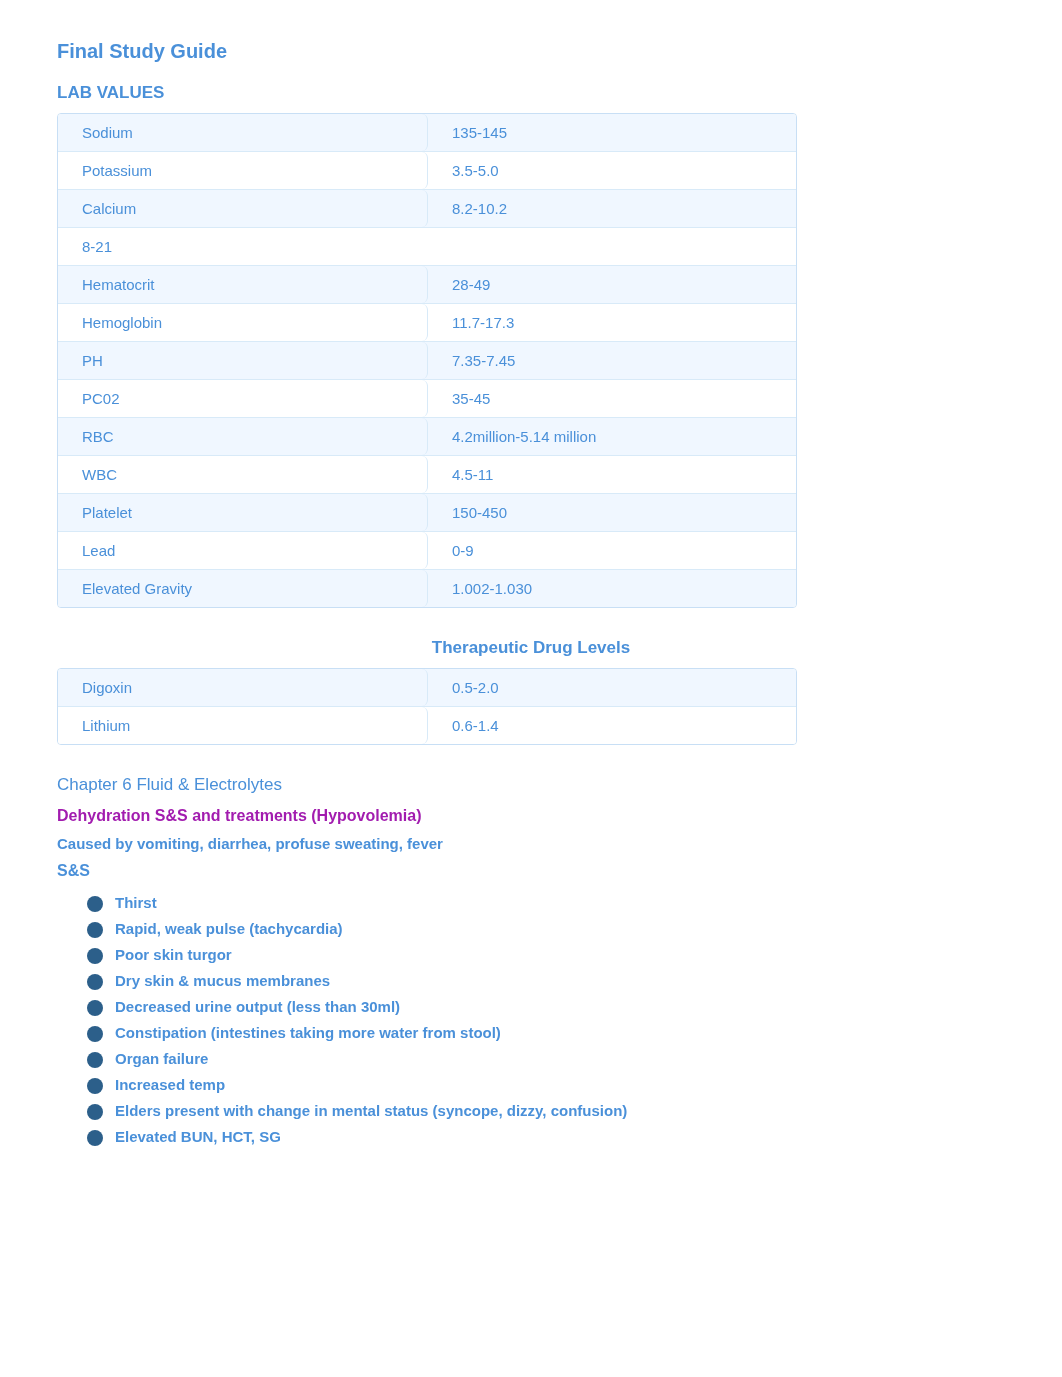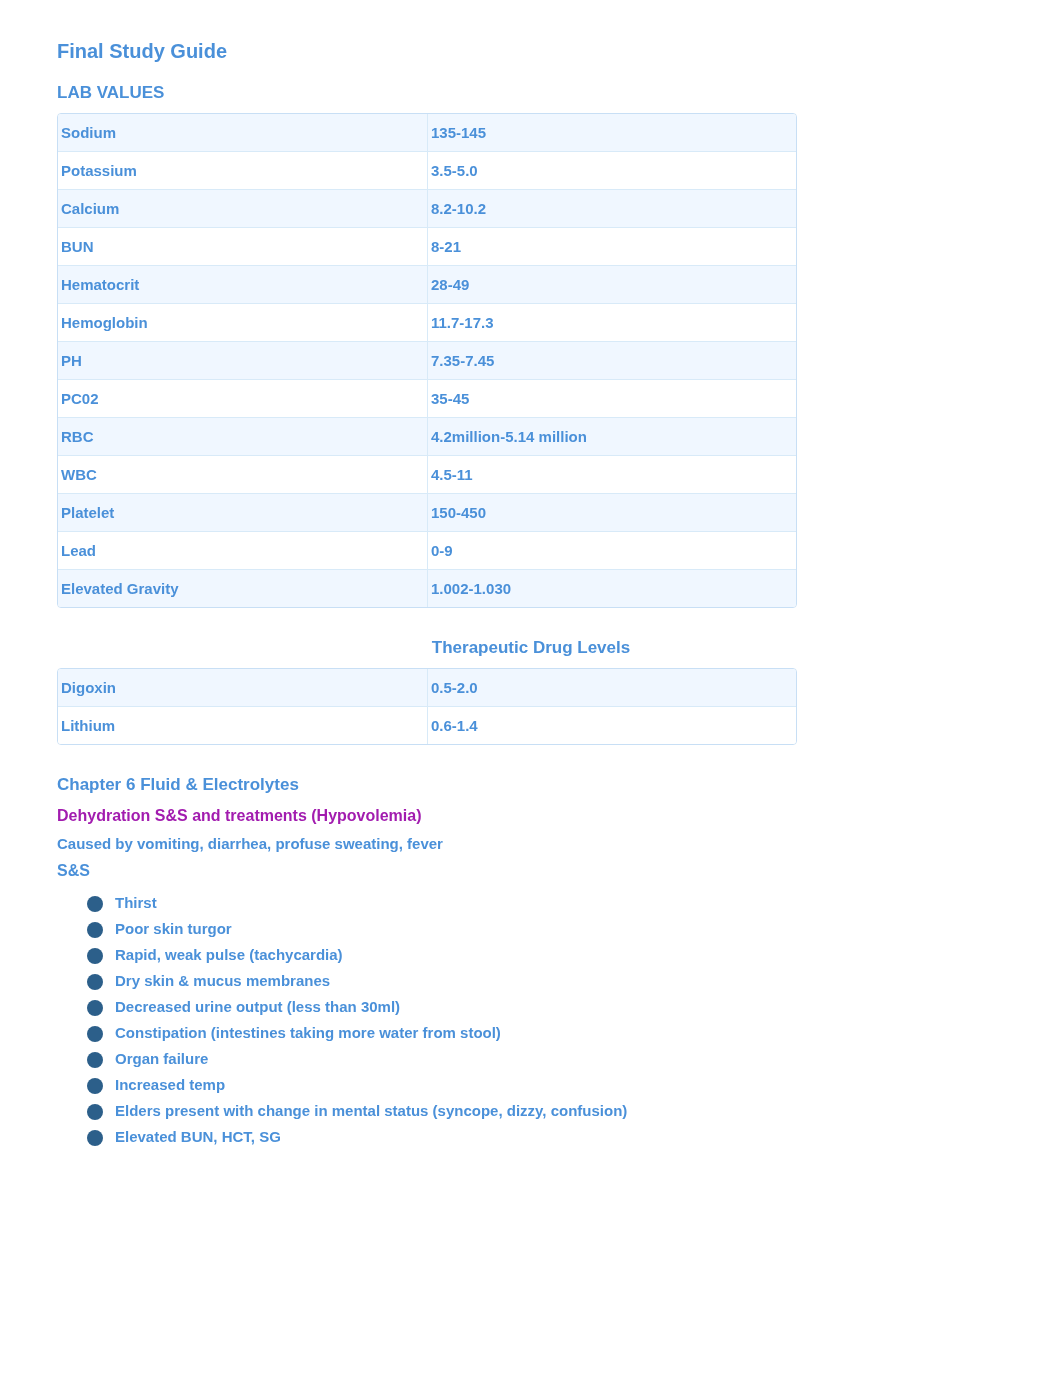--- a/index.html
+++ b/index.html
@@ -57,10 +57,11 @@
     }
 
     .table-cell {
-      padding: 10px 3px;
+      padding: 10px 24px;
       font-size: 15px;
       color: #4a90d9;
-      font-weight: 700;
+      font-weight: 400;
+      border-radius: 6px;
     }
 
     .table-cell-name {

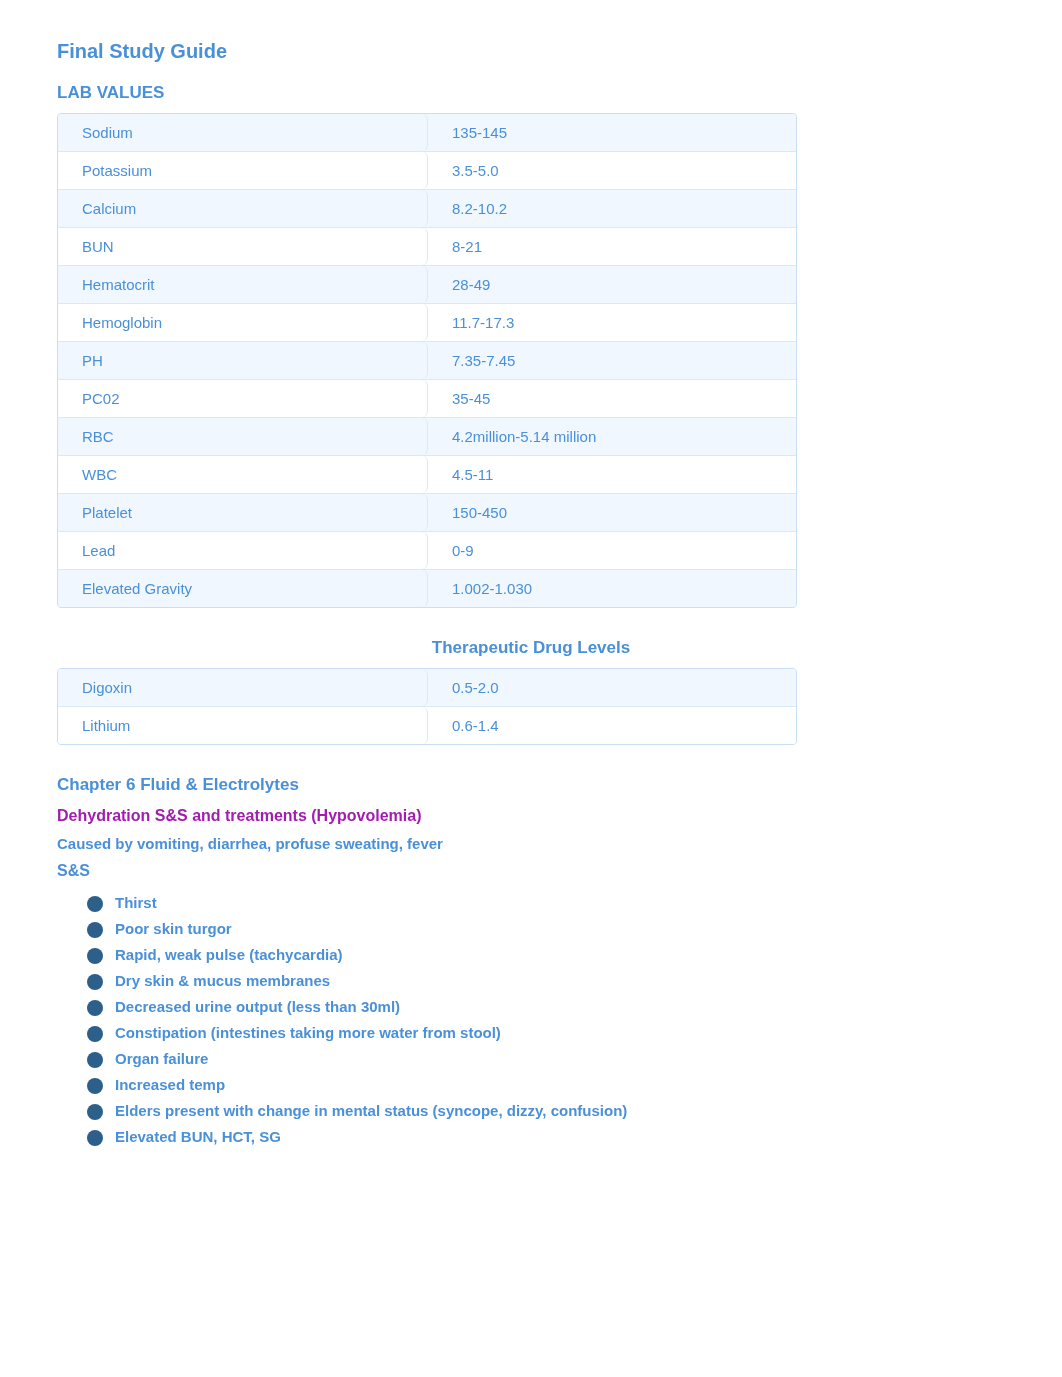--- a/index.html
+++ b/index.html
@@ -156,7 +156,6 @@
       <div class="table-cell table-cell-value">8.2-10.2</div>
     </div>
     <div class="table-row">
-      <div class="table-cell table-cell-name">BUN</div>
       <div class="table-cell table-cell-value">8-21</div>
     </div>
     <div class="table-row">

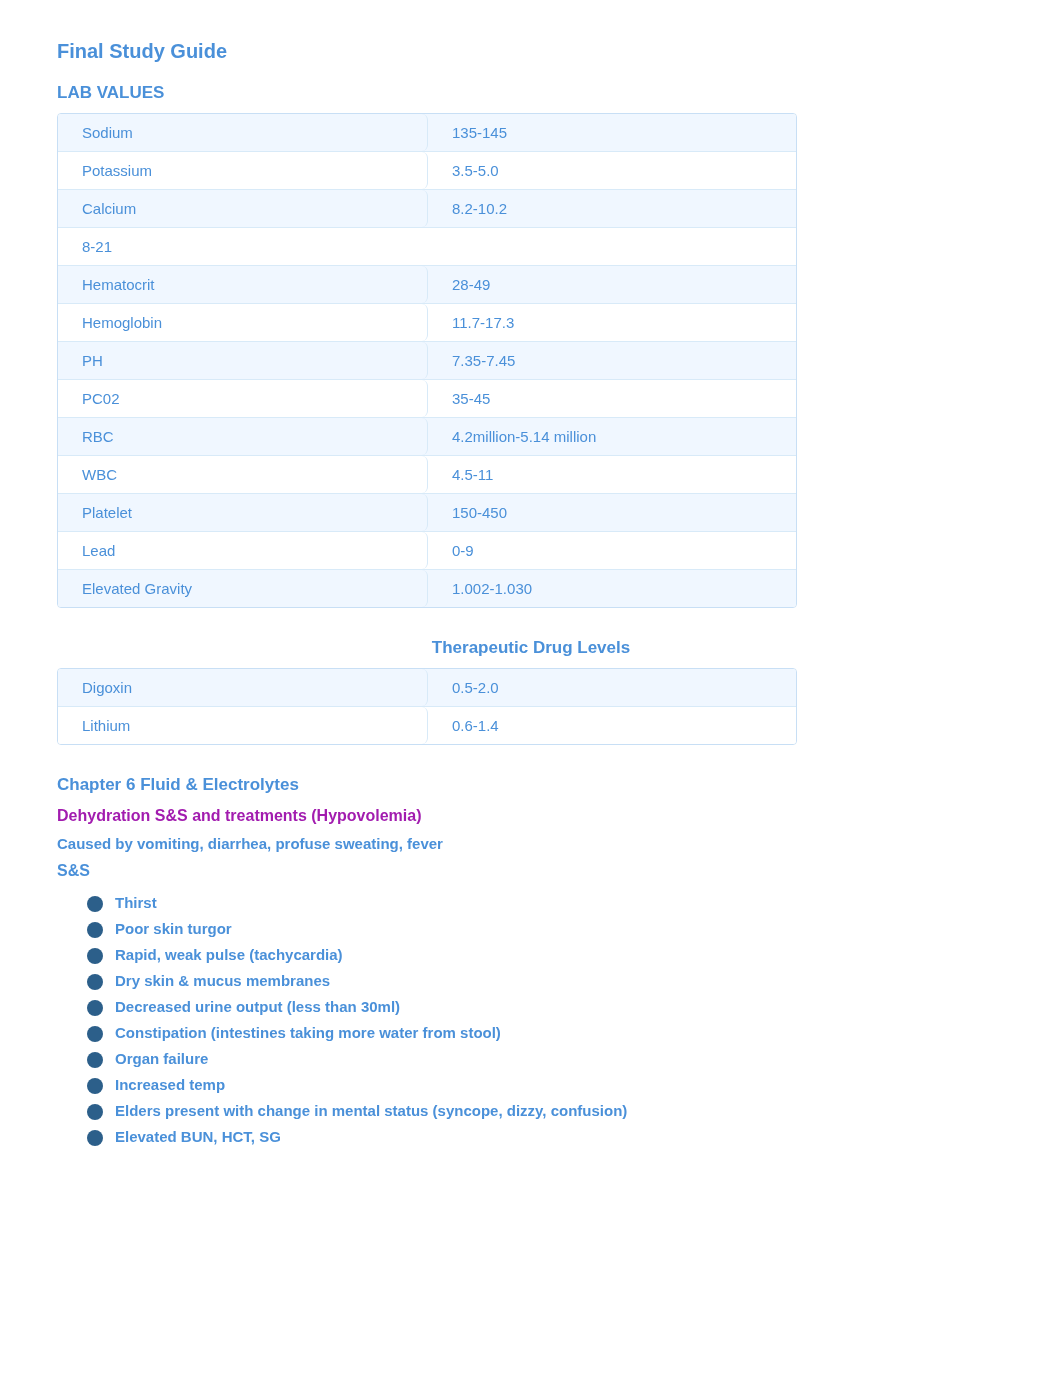--- a/index.html
+++ b/index.html
@@ -75,7 +75,7 @@
 
     .chapter-heading {
       font-size: 17px;
-      font-weight: bold;
+      font-weight: normal;
       color: #4a90d9;
       margin-bottom: 12px;
     }

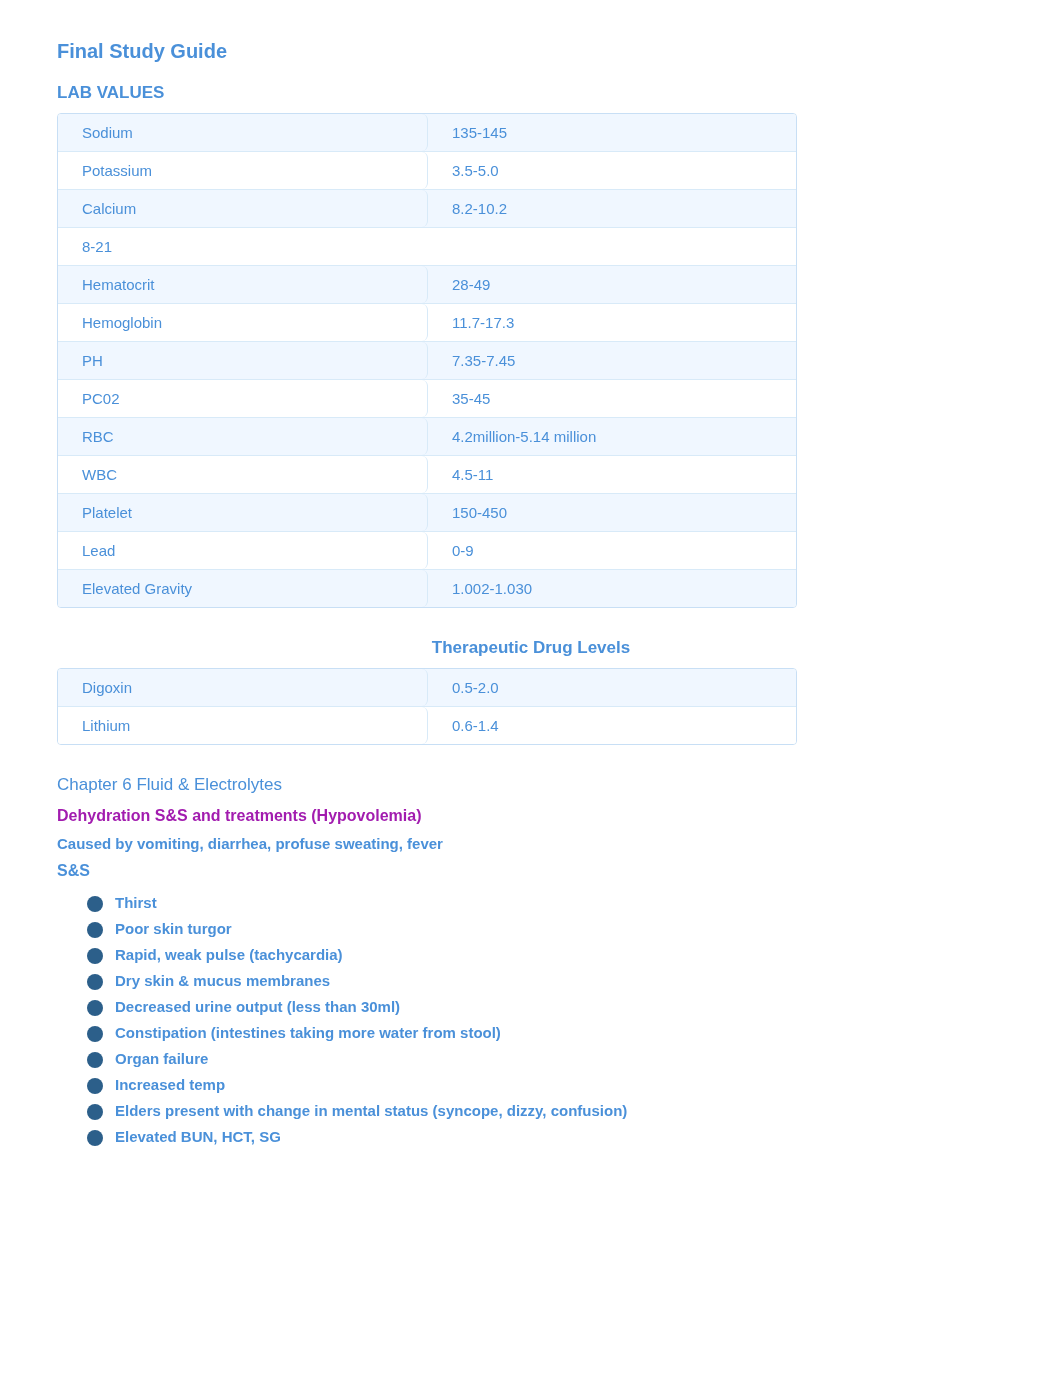--- a/index.html
+++ b/index.html
@@ -224,14 +224,14 @@
     </li>
     <li>
       <span class="bullet-dot"></span>
+      <span>Rapid, weak pulse (tachycardia)</span>
+    </li>
+    <li>
+      <span class="bullet-dot"></span>
       <span>Poor skin turgor</span>
     </li>
     <li>
       <span class="bullet-dot"></span>
-      <span>Rapid, weak pulse (tachycardia)</span>
-    </li>
-    <li>
-      <span class="bullet-dot"></span>
       <span>Dry skin &amp; mucus membranes</span>
     </li>
     <li>

